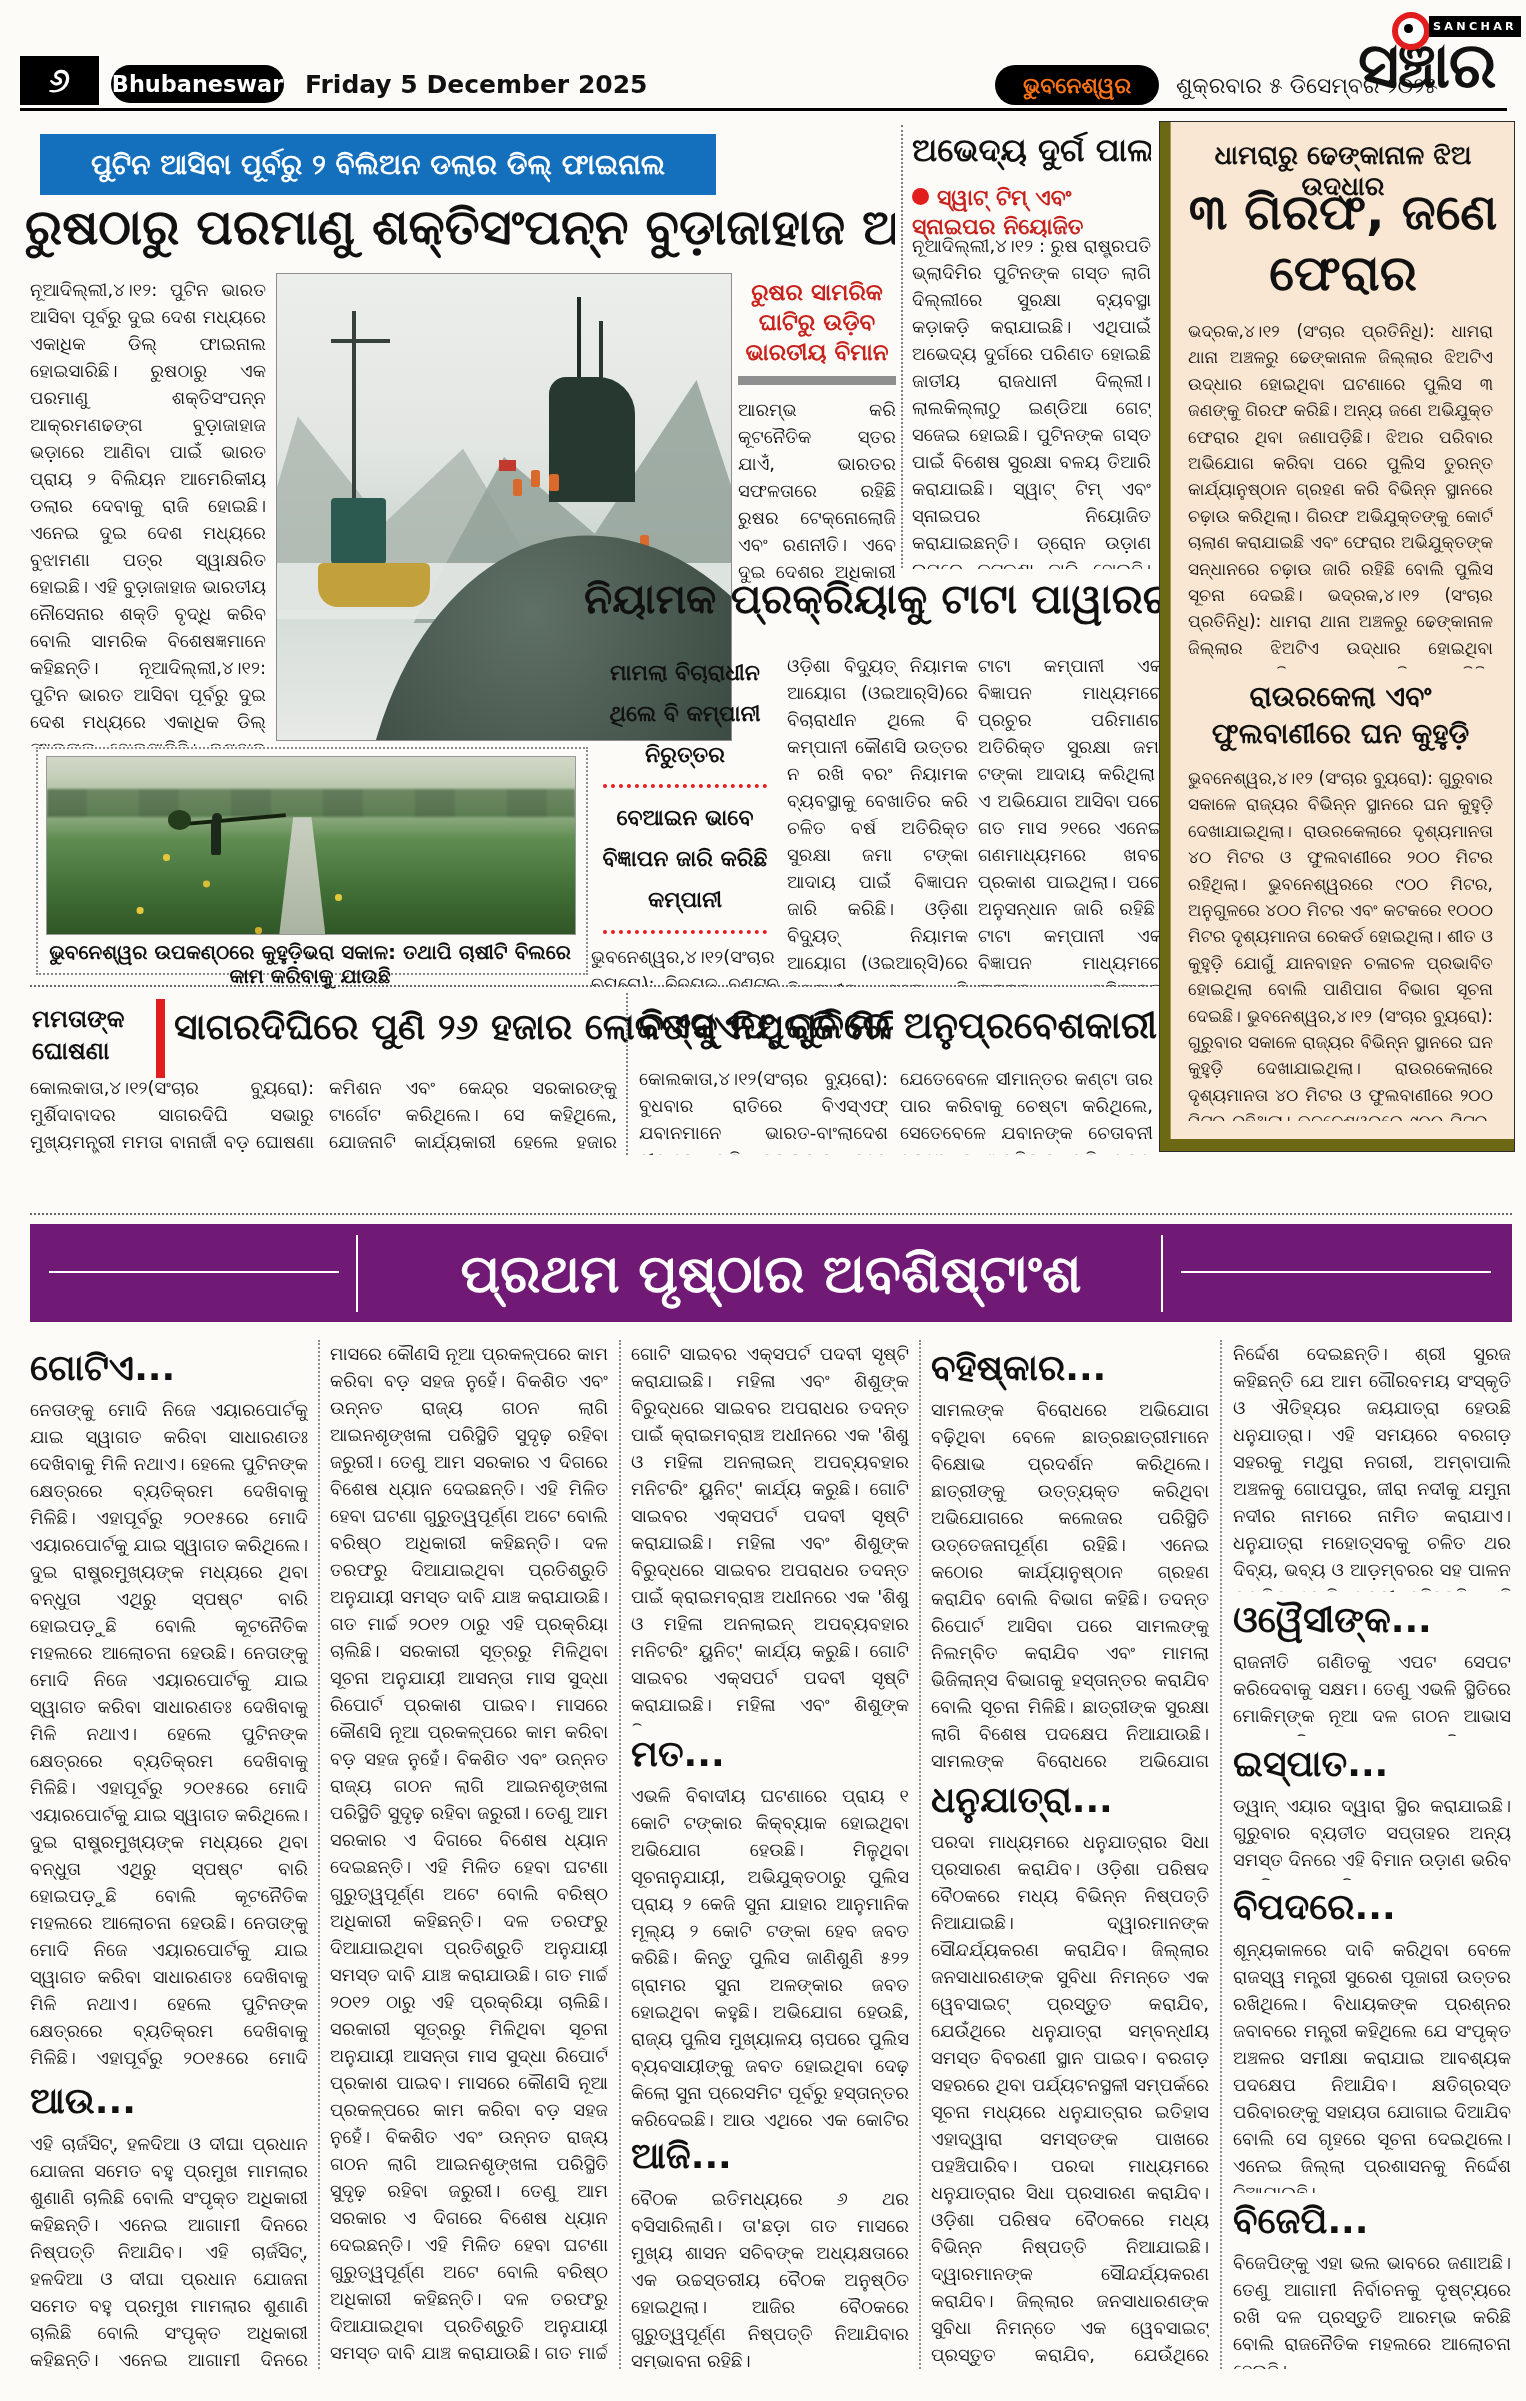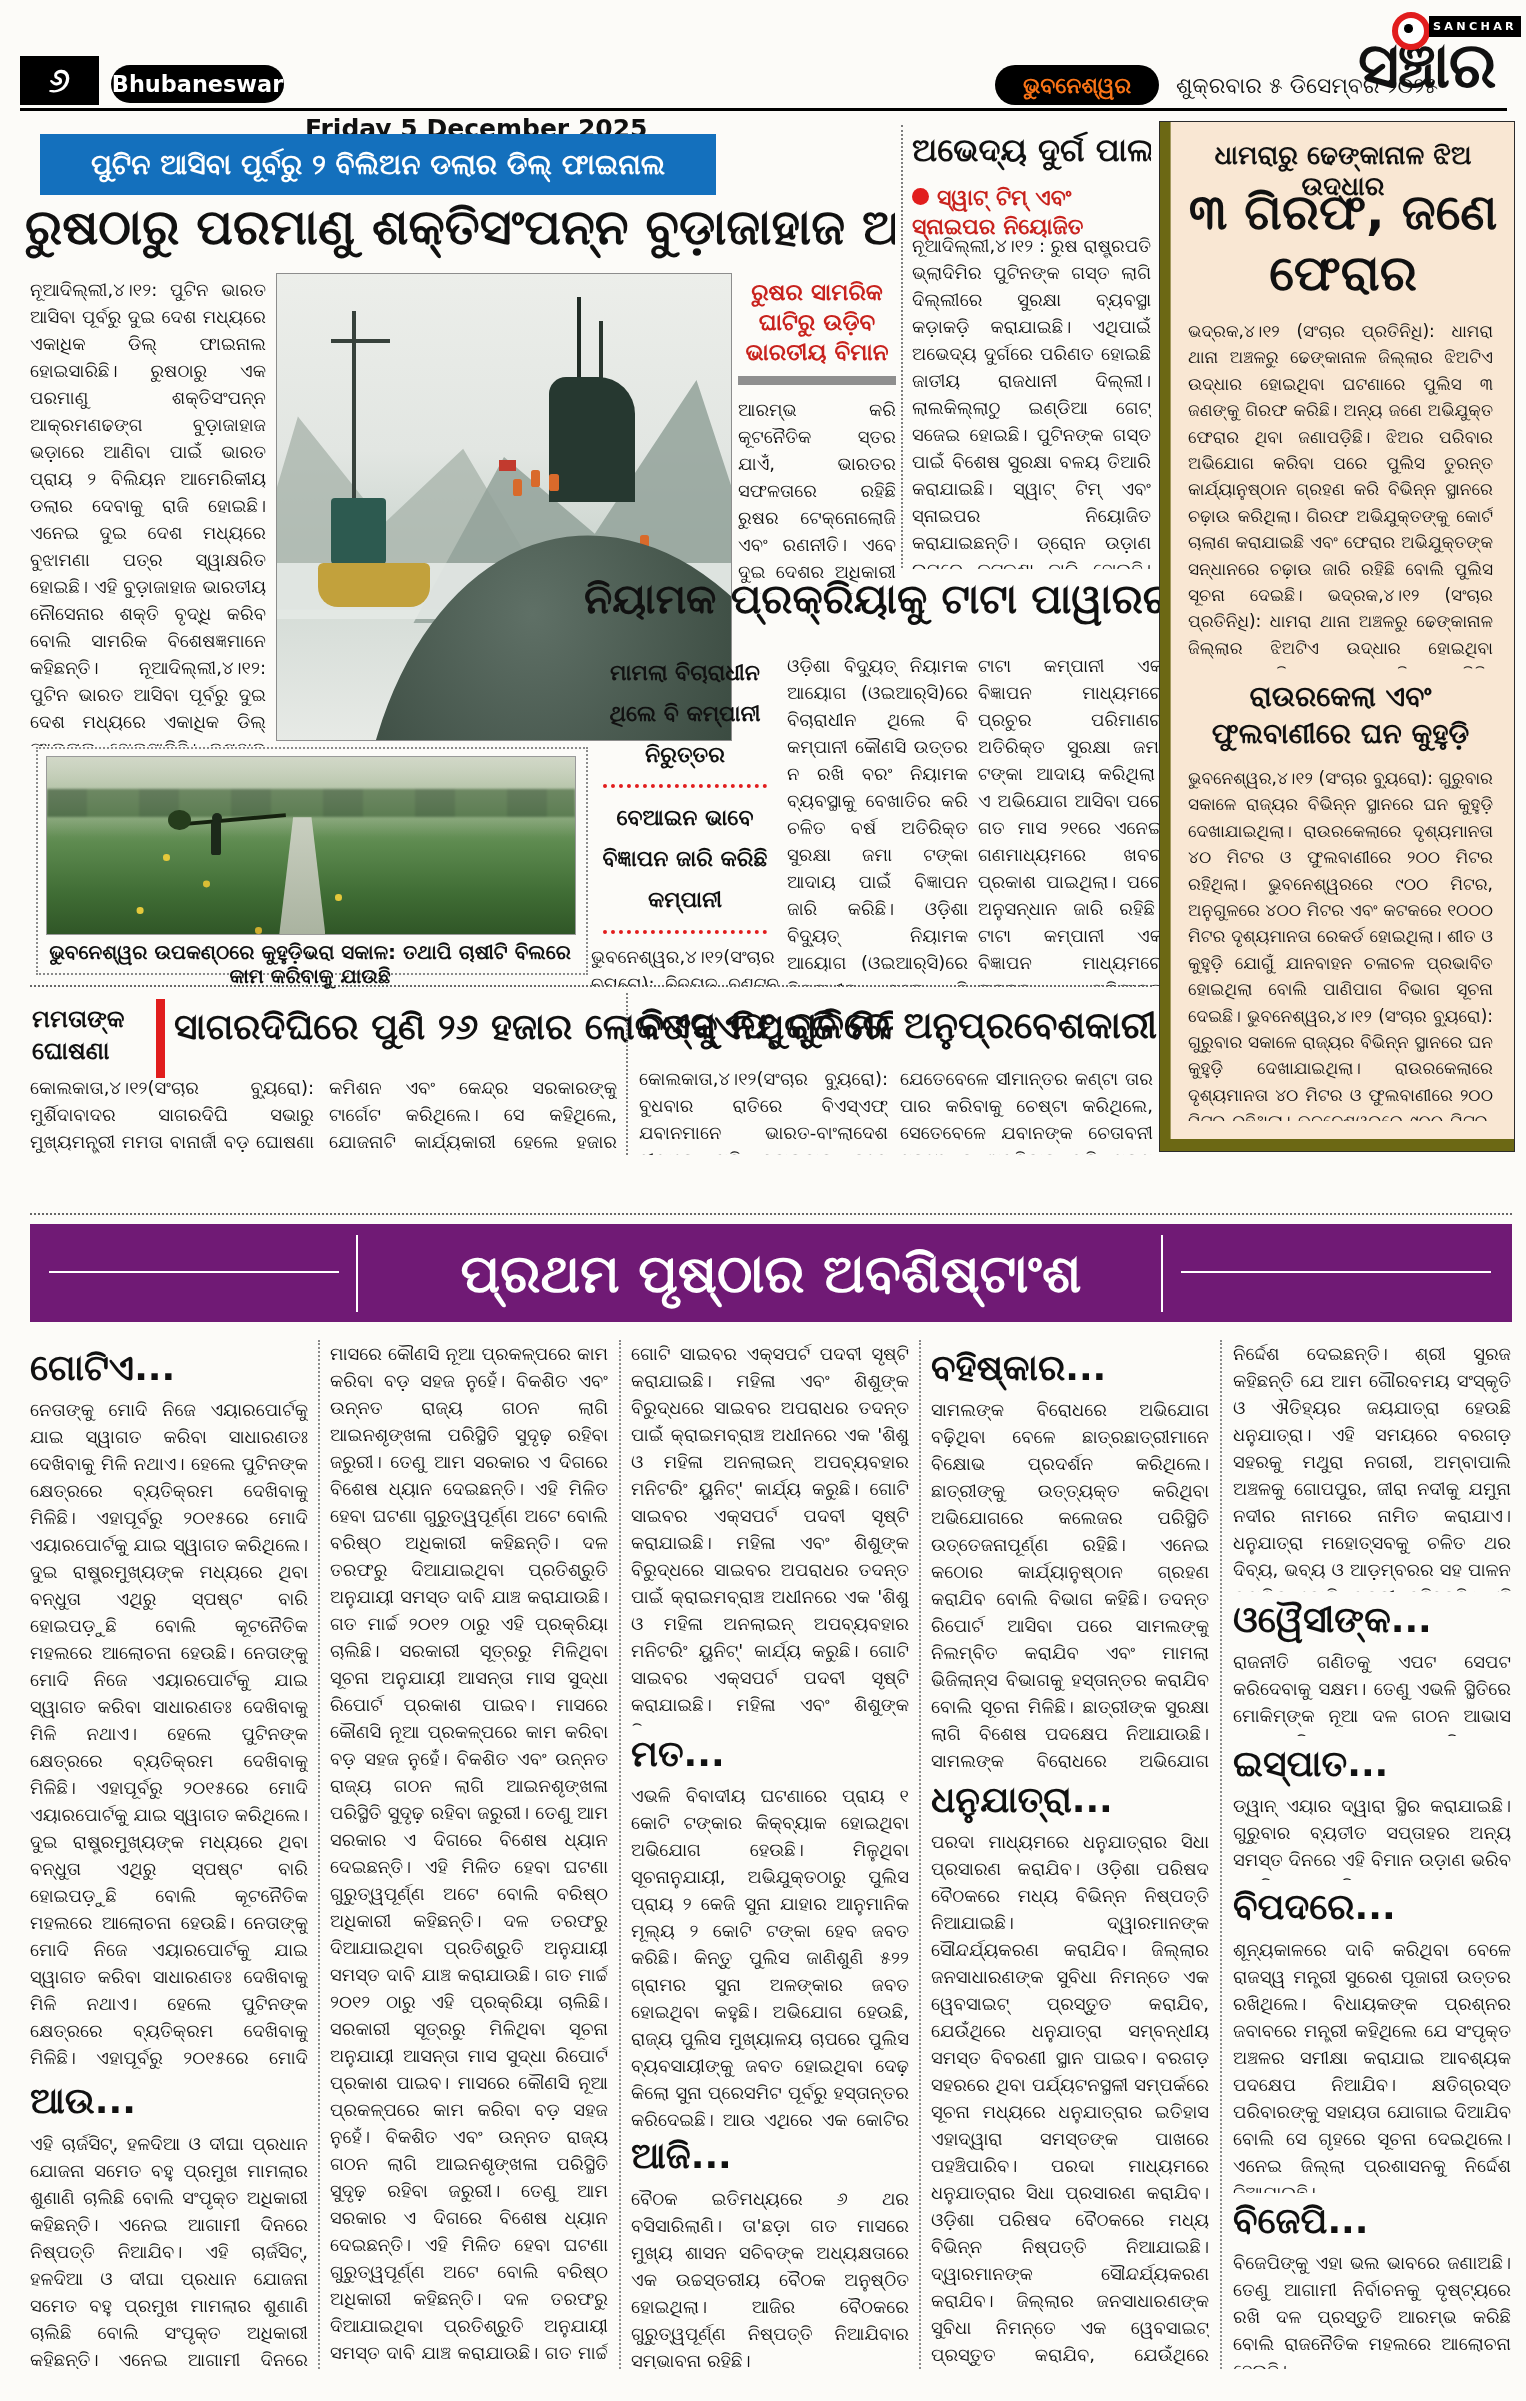--- a/index.html
+++ b/index.html
@@ -15,7 +15,7 @@
               font-size:34px;display:flex;align-items:center;justify-content:center;font-weight:bold;}
   #hdr-pill-en{left:111px;top:65px;width:173px;height:38px;background:#000;color:#fff;border-radius:20px;
                font-size:22.4px;font-weight:bold;display:flex;align-items:center;justify-content:center;}
-  #hdr-date-en{left:305px;top:70px;font-size:25px;font-weight:bold;margin-top:44px;}
+  #hdr-date-en{left:305px;top:70px;font-size:25px;font-weight:bold;}
   #hdr-pill-or{left:995px;top:65px;width:164px;height:40px;background:#000;color:#f97316;border-radius:21px;
                font-size:22px;font-weight:bold;display:flex;align-items:center;justify-content:center;}
   #hdr-date-or{left:1176px;top:73px;font-size:22px;font-weight:normal;text-align:right;}

